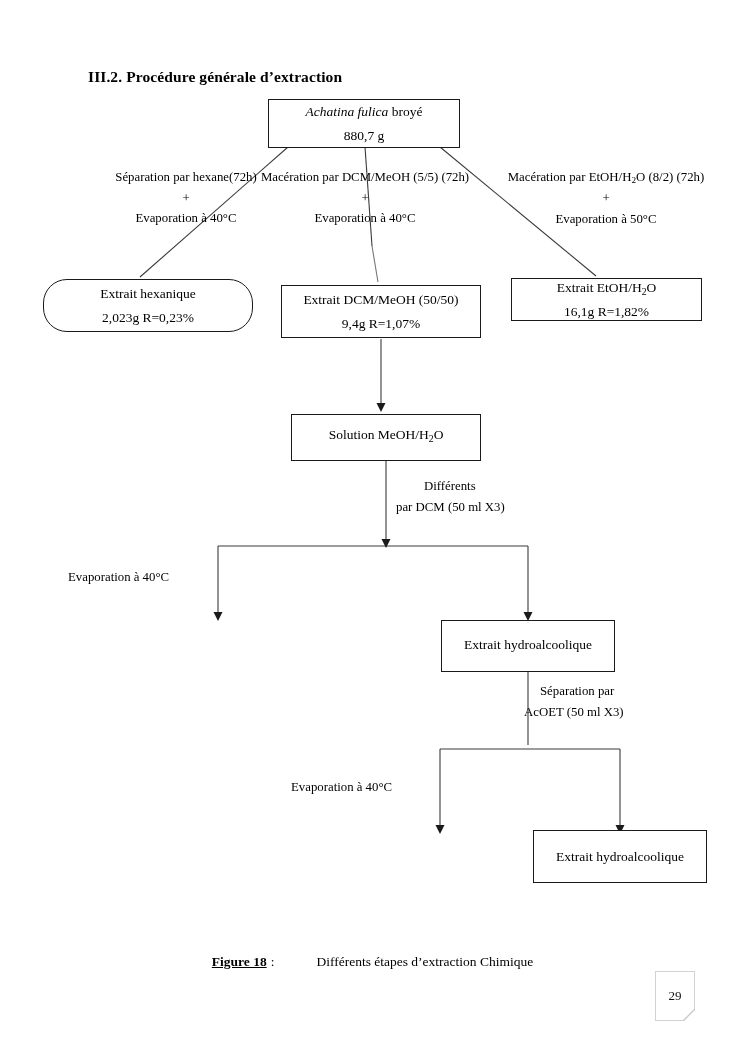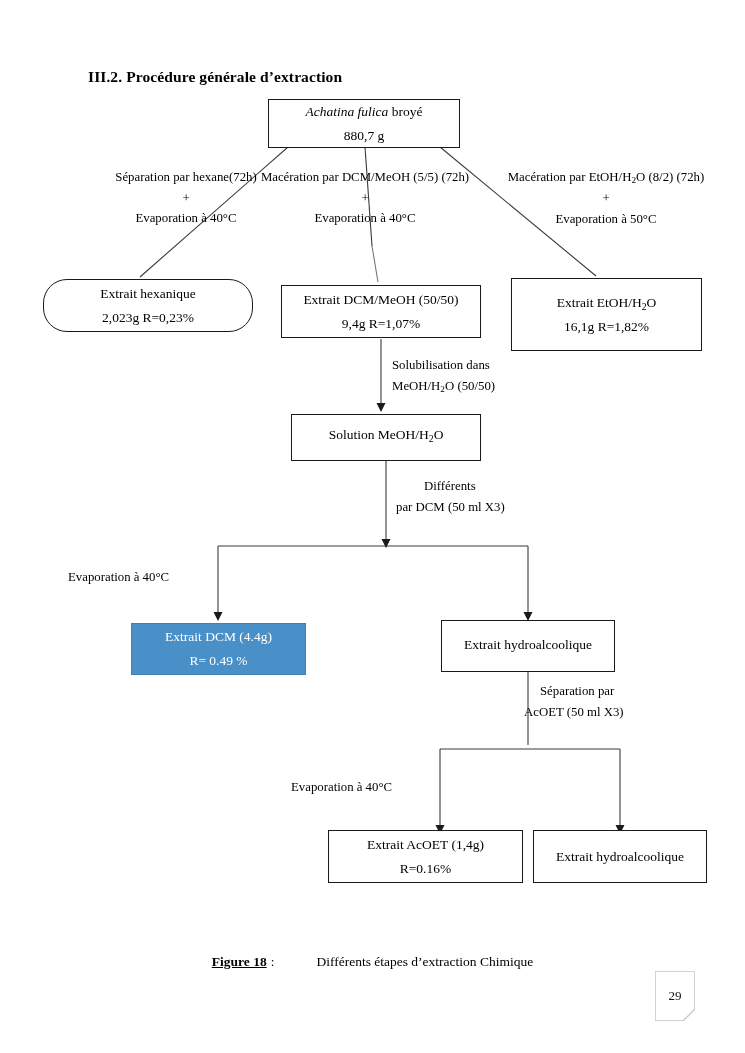--- a/index.html
+++ b/index.html
@@ -185,7 +185,7 @@
     <span class="ln">9,4g R=1,07%</span>
   </div>
 
-  <div class="abs box" style="left:511px; top:278px; width:191px; height:73px;">
+  <div class="abs box" style="left:511px; top:278px; width:191px; height:43px;">
     <span class="ln"><span>Extrait EtOH/H</span><sub>2</sub><span>O</span></span>
     <span class="ln">16,1g R=1,82%</span>
   </div>

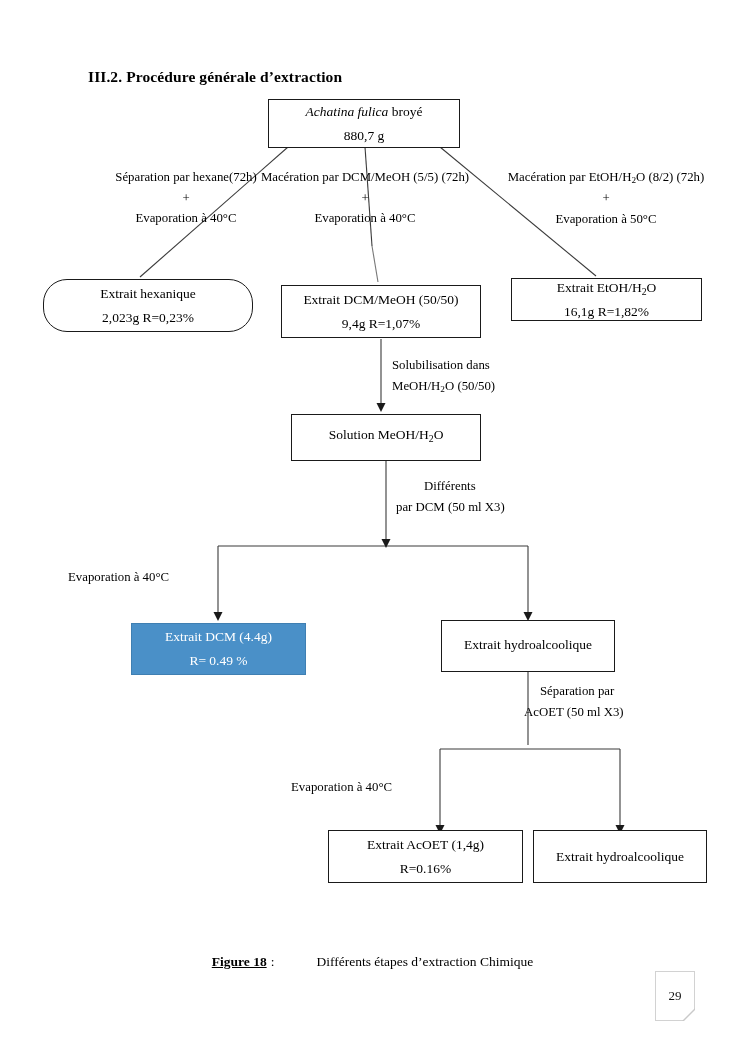--- a/index.html
+++ b/index.html
@@ -190,10 +190,6 @@
     <span class="ln">16,1g R=1,82%</span>
   </div>
 
-  <div class="abs label" style="left:392px; top:355px; width:180px; text-align:left;">
-    <span class="ln">Solubilisation dans</span>
-    <span class="ln"><span>MeOH/H</span><sub>2</sub><span>O (50/50)</span></span>
-  </div>
 
   <div class="abs box top-align" style="left:291px; top:414px; width:190px; height:47px;">
     <span class="ln"><span>Solution MeOH/H</span><sub>2</sub><span>O</span></span>

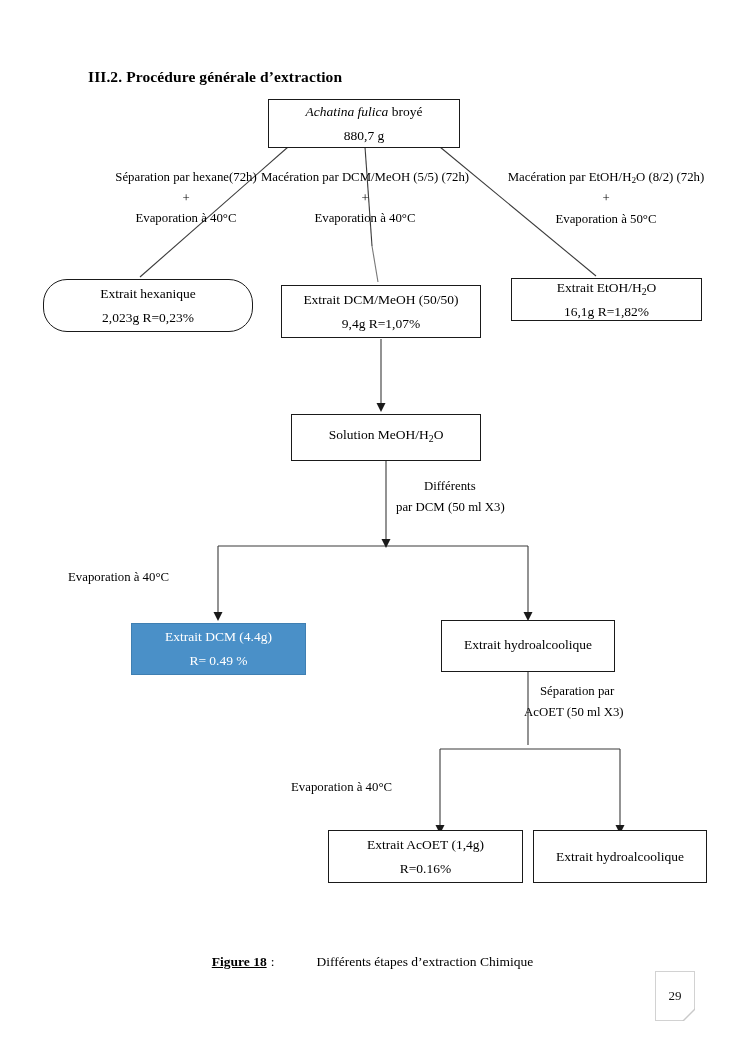--- a/index.html
+++ b/index.html
@@ -204,10 +204,6 @@
     <span class="ln">Evaporation à 40°C</span>
   </div>
 
-  <div class="abs box filled" style="left:131px; top:623px; width:175px; height:52px;">
-    <span class="ln">Extrait DCM (4.4g)</span>
-    <span class="ln">R= 0.49 %</span>
-  </div>
 
   <div class="abs box top-align" style="left:441px; top:620px; width:174px; height:52px;">
     <span class="ln" style="margin-top:4px;">Extrait hydroalcoolique</span>

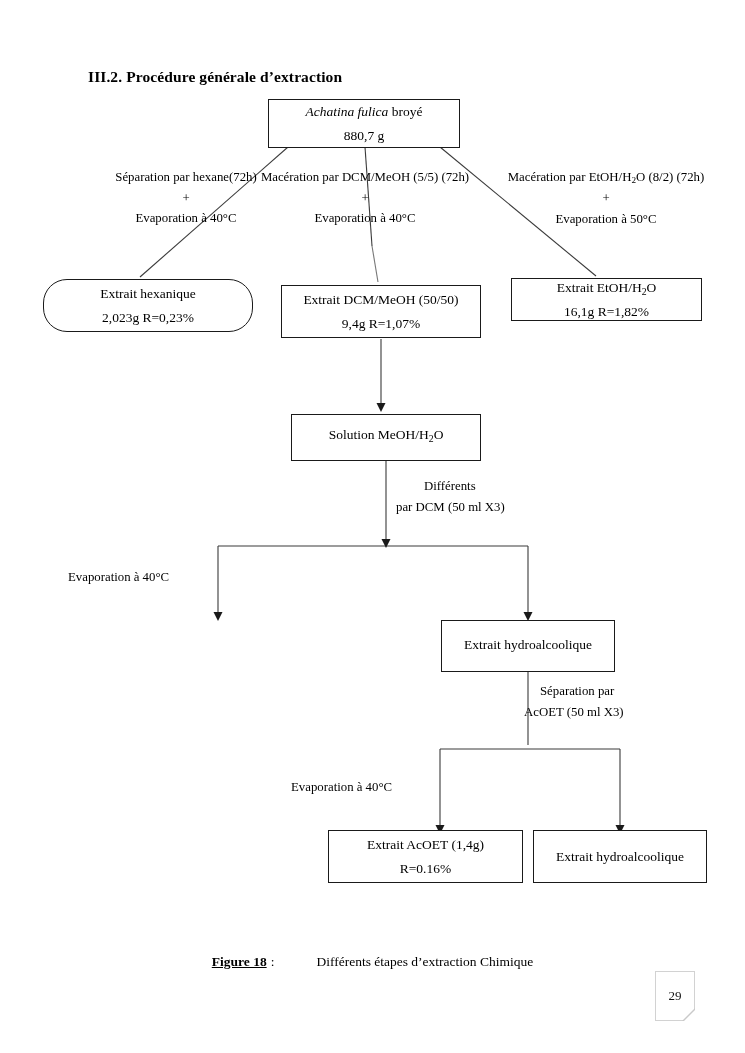--- a/index.html
+++ b/index.html
@@ -218,10 +218,6 @@
     <span class="ln">Evaporation à 40°C</span>
   </div>
 
-  <div class="abs box" style="left:328px; top:830px; width:195px; height:53px;">
-    <span class="ln">Extrait AcOET (1,4g)</span>
-    <span class="ln">R=0.16%</span>
-  </div>
 
   <div class="abs box" style="left:533px; top:830px; width:174px; height:53px;">
     <span class="ln">Extrait hydroalcoolique</span>

